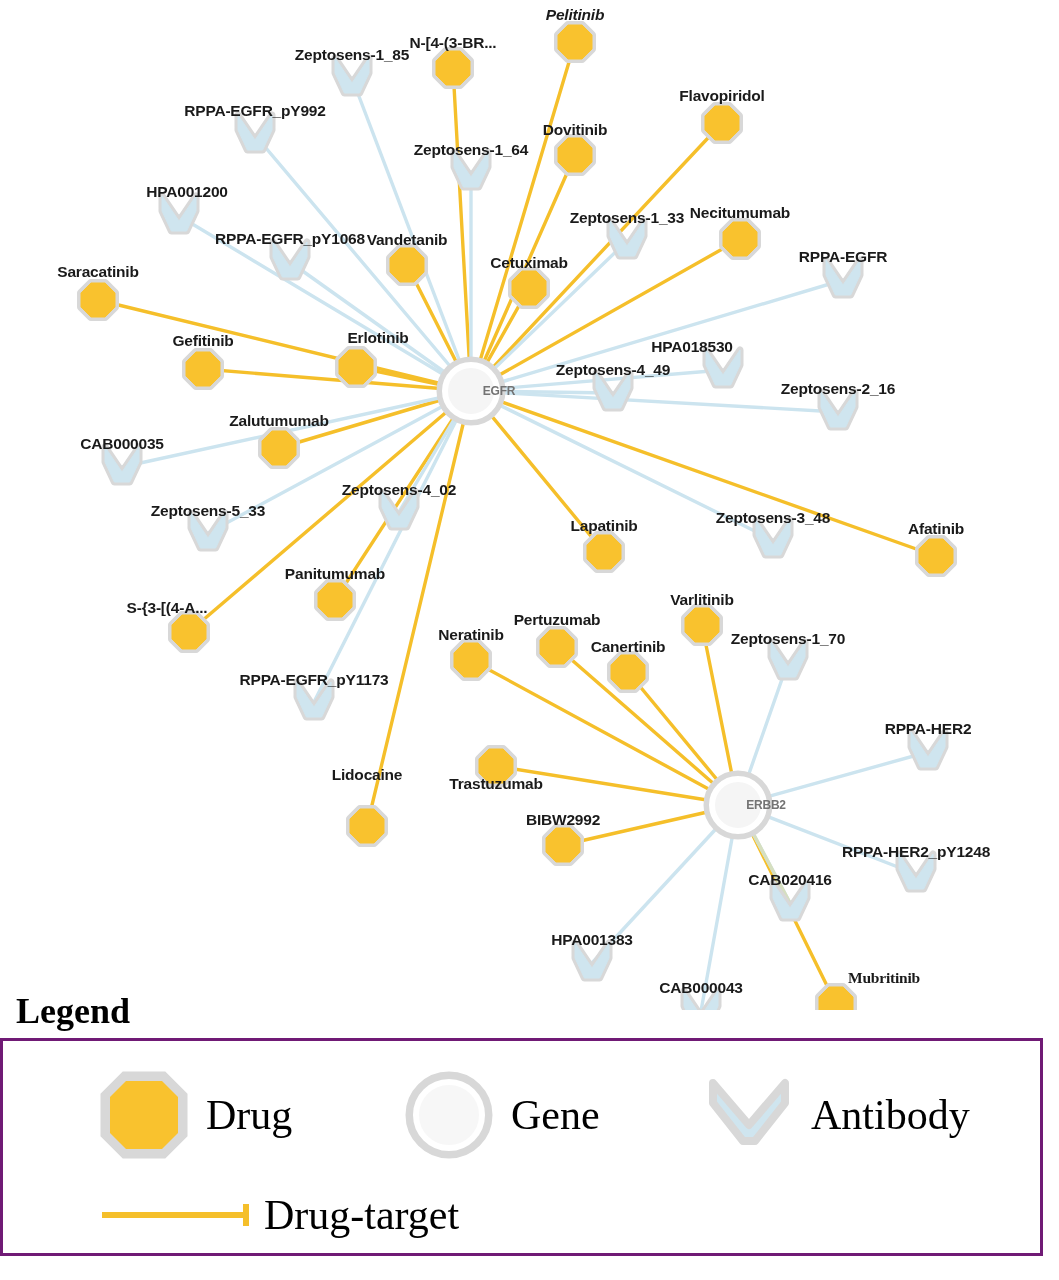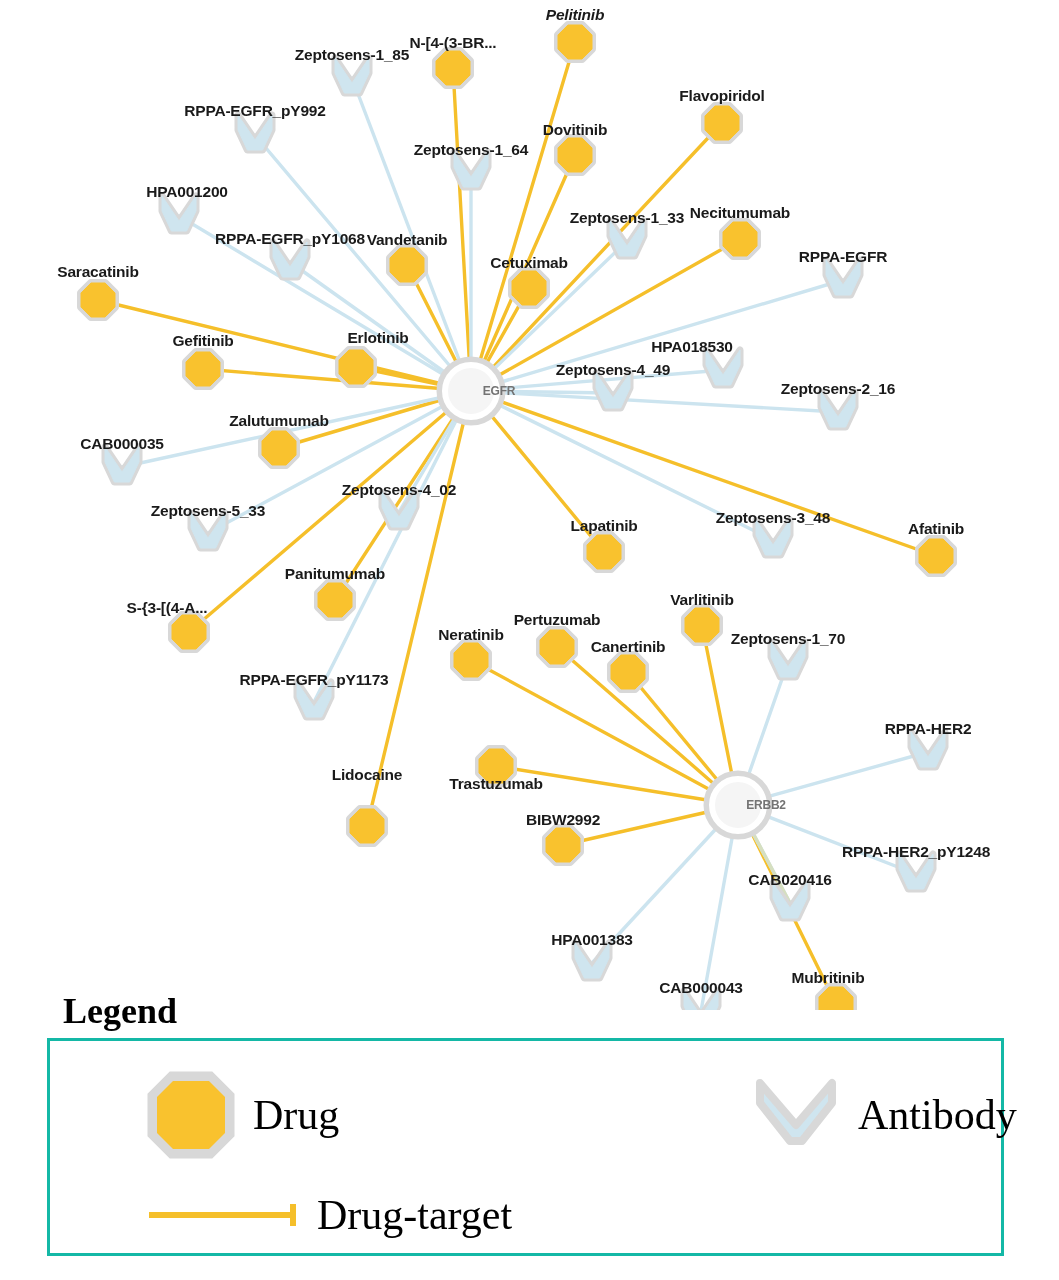--- a/index.html
+++ b/index.html
@@ -264,7 +264,7 @@
       <div class="node-label" style="left: 496px; top: 740px; margin-top: 44px;">Trastuzumab</div>
       <div class="node-label" style="left: 367px; top: 775px;">Lidocaine</div>
       <div class="node-label" style="left: 563px; top: 820px;">BIBW2992</div>
-      <div class="node-label" style="left: 828px; top: 978px;">Mubritinib</div>
+      <div class="node-label" style="left: 884px; top: 978px; font-family: Liberation Serif, serif;">Mubritinib</div>
       <div class="node-label" style="left: 352px; top: 55px;">Zeptosens-1_85</div>
       <div class="node-label" style="left: 255px; top: 111px; text-align: center;">RPPA-EGFR_pY992</div>
       <div class="node-label" style="left: 471px; top: 150px;">Zeptosens-1_64</div>

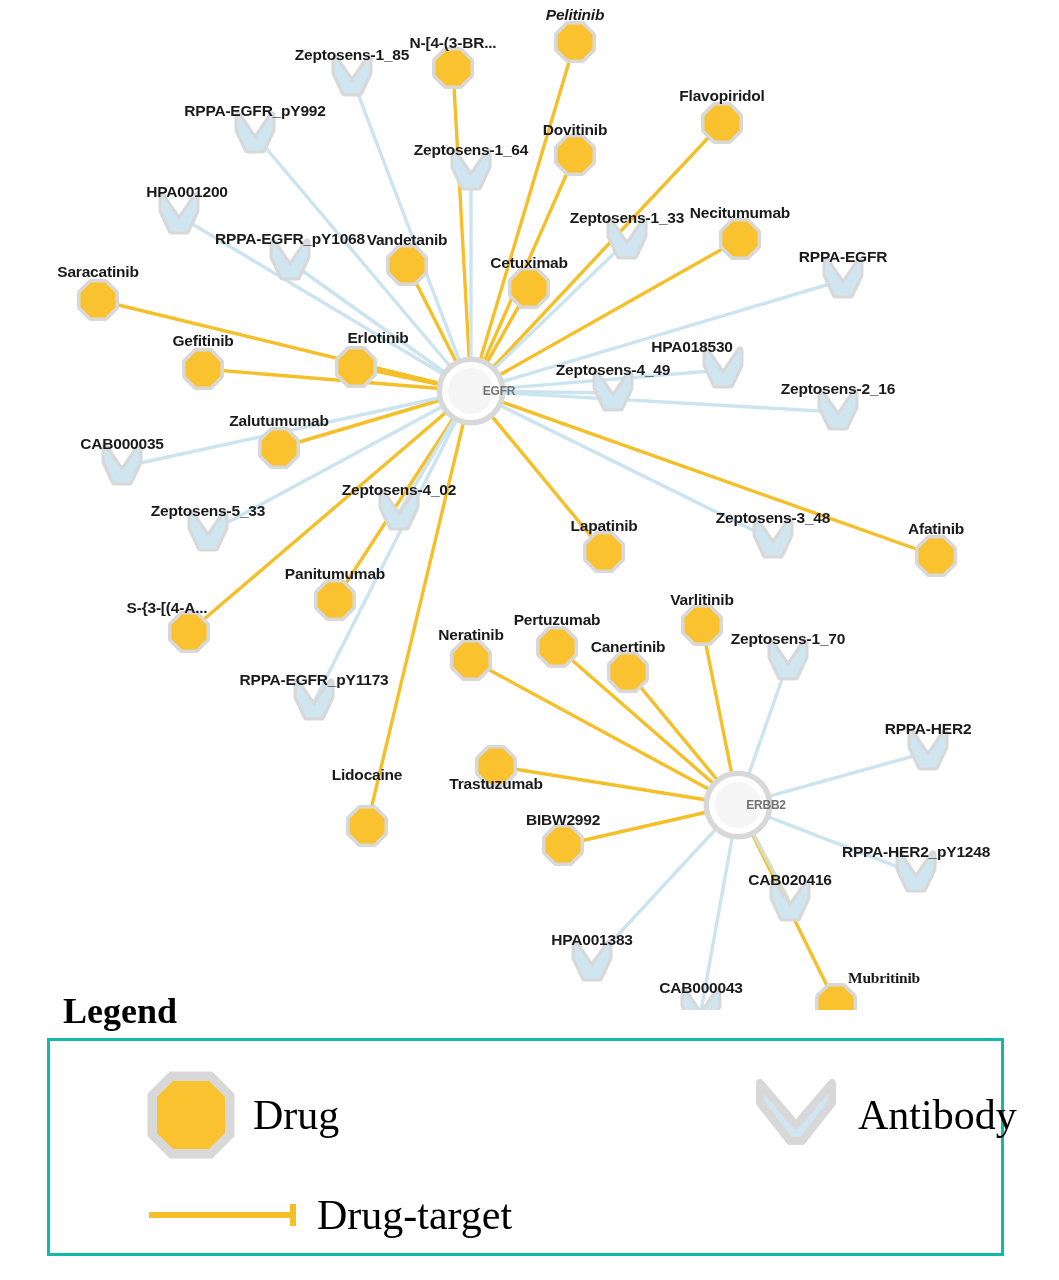--- a/index.html
+++ b/index.html
@@ -43,10 +43,9 @@
   }
   .legend-wrap {
     position: absolute;
-    left: 11px;
+    left: 0;
     top: 990px;
-    width: 957px;
-    padding-left: 36px;
+    width: 1043px;
   }
   .legend-title {
     font-family: "Liberation Serif", serif;

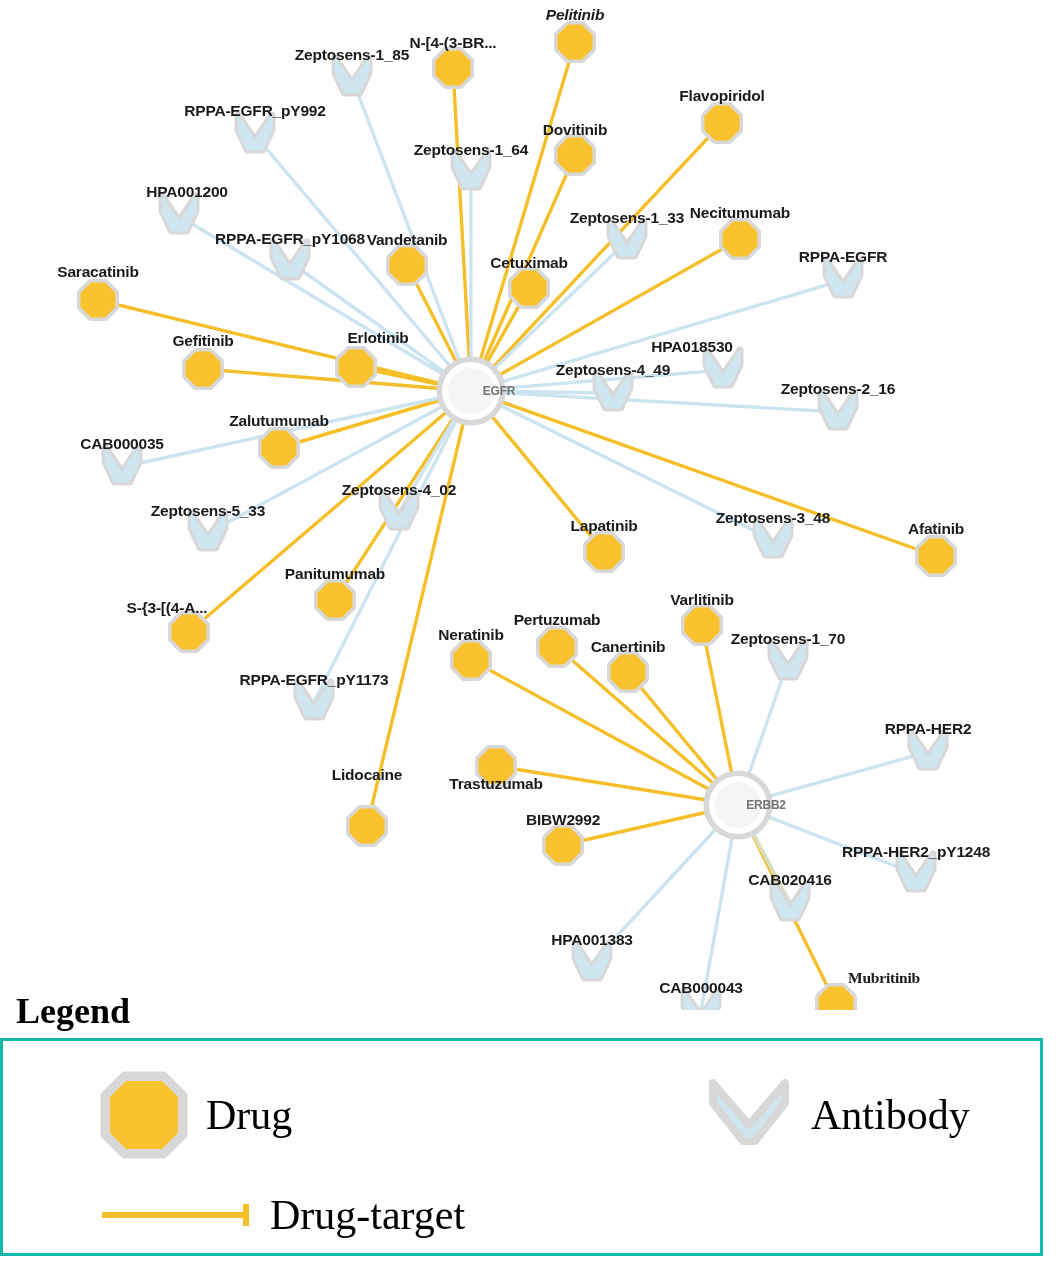--- a/index.html
+++ b/index.html
@@ -56,7 +56,7 @@
     margin-bottom: 6px;
   }
   .legend-box {
-    border: 3px solid #14b8a6;
+    border: 3px solid #701a75;
     height: 218px;
     position: relative;
     box-sizing: border-box;

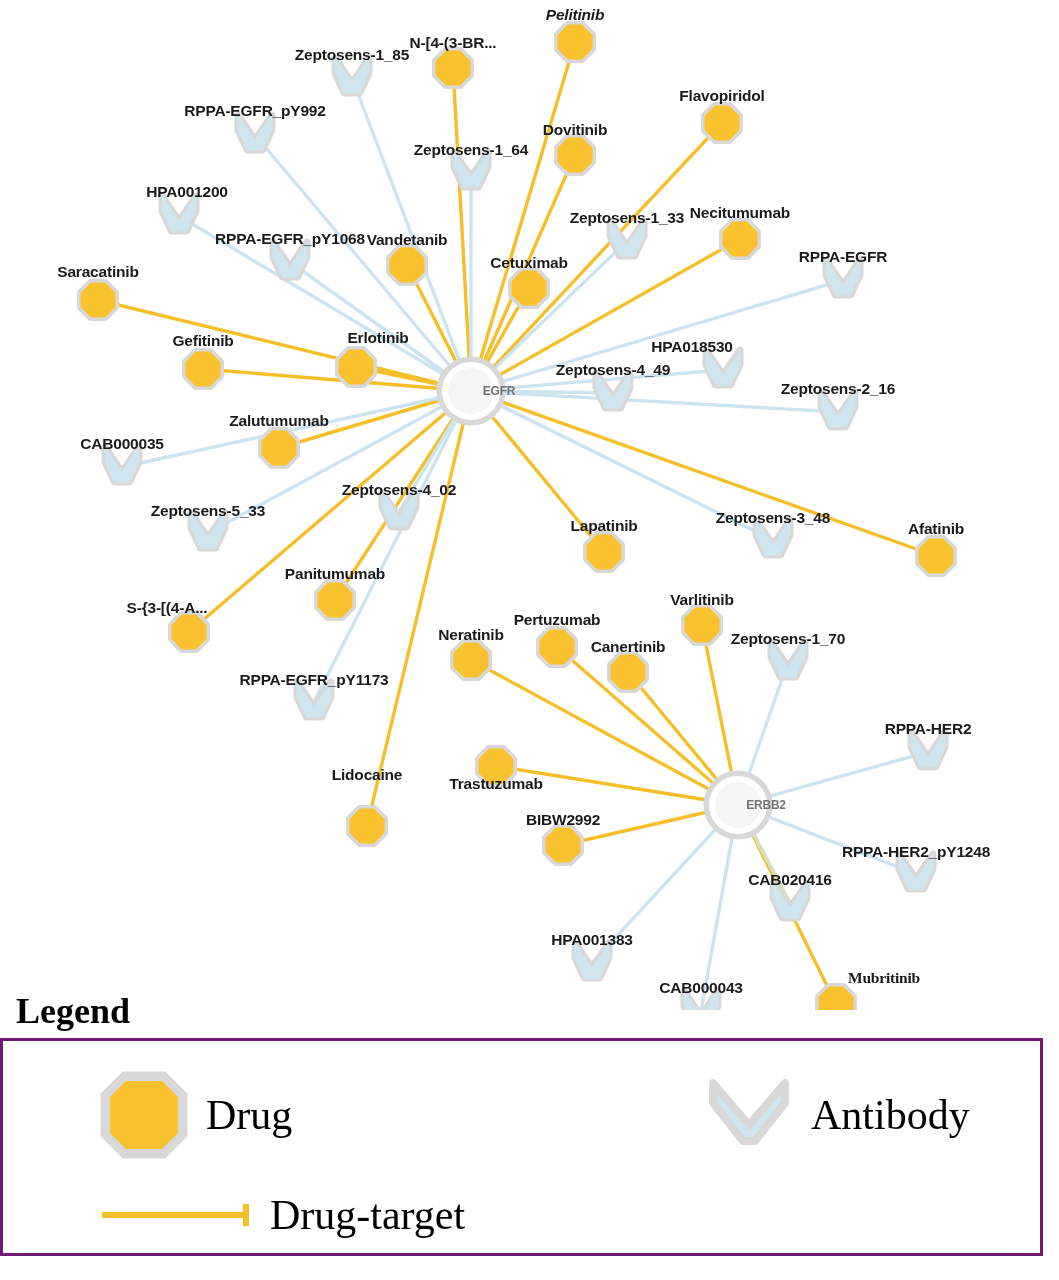--- a/index.html
+++ b/index.html
@@ -301,6 +301,13 @@
         </svg>
         <span class="legend-text">Drug</span>
       </div>
+      <div class="legend-item" style="left:400px; top:10px;">
+        <svg width="92" height="92" viewBox="0 0 92 92">
+          <circle cx="46" cy="46" r="38" fill="none" stroke="#d8d8d8" stroke-width="11"></circle>
+          <circle cx="46" cy="46" r="33" fill="#f7f7f7" stroke="#ffffff" stroke-width="6"></circle>
+        </svg>
+        <span class="legend-text">Gene</span>
+      </div>
       <div class="legend-item" style="left:700px; top:10px;">
         <svg width="92" height="92" viewBox="0 0 92 92">
           <path d="M10,14 L46,56 L82,14 L82,34 L52,72 L40,72 L10,34 Z" fill="#cfe5ef" stroke="#d8d8d8" stroke-width="8" stroke-linejoin="round"></path>

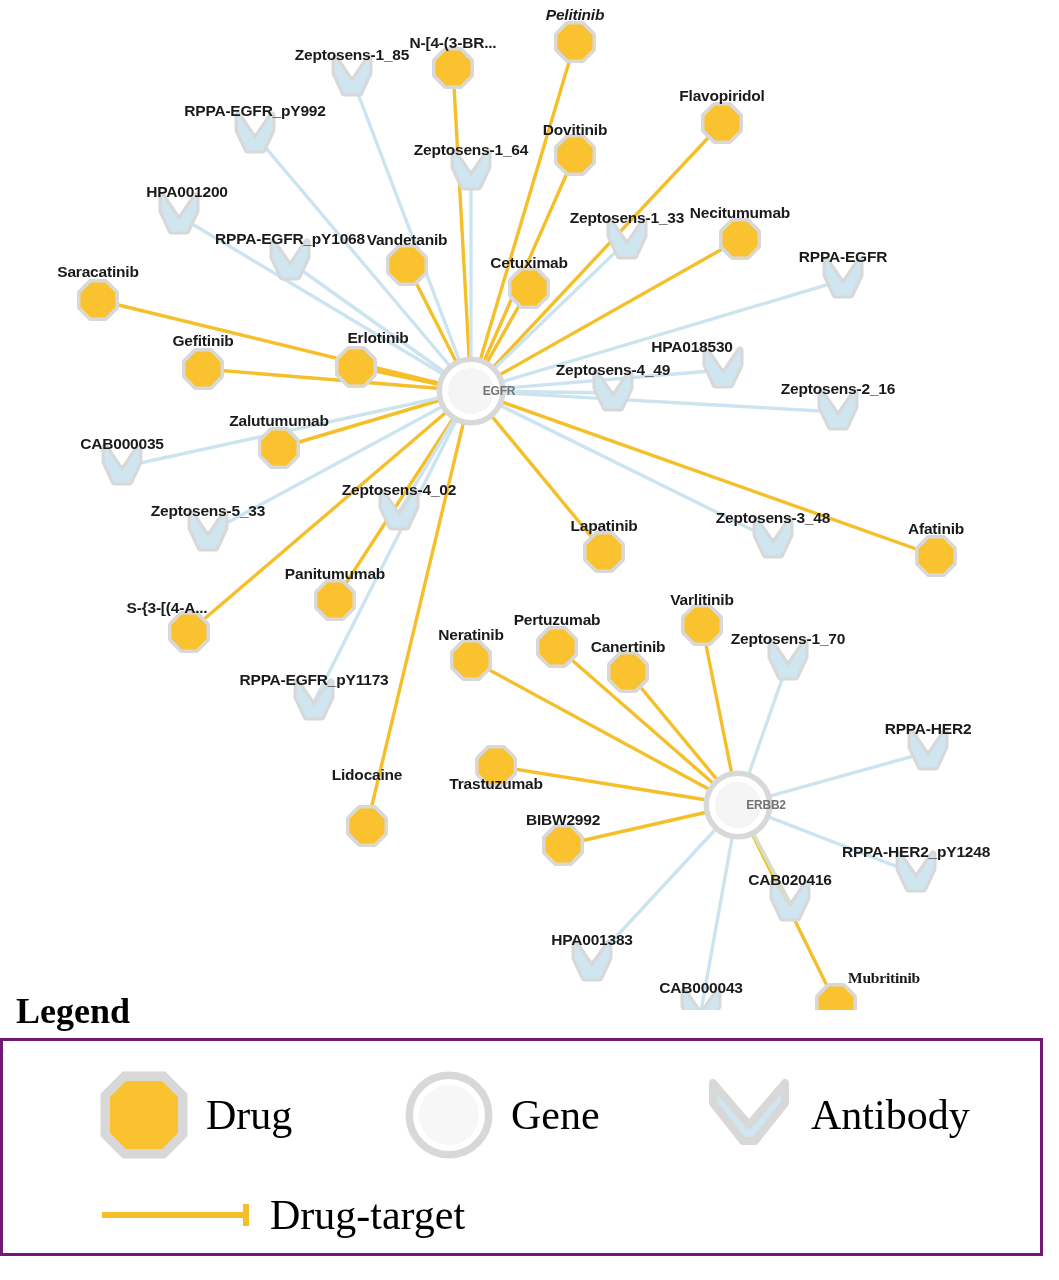--- a/index.html
+++ b/index.html
@@ -90,7 +90,7 @@
     position: absolute;
     display: flex;
     align-items: center;
-    gap: 12px;
+    gap: 6px;
   }
 </style>
 </head>

